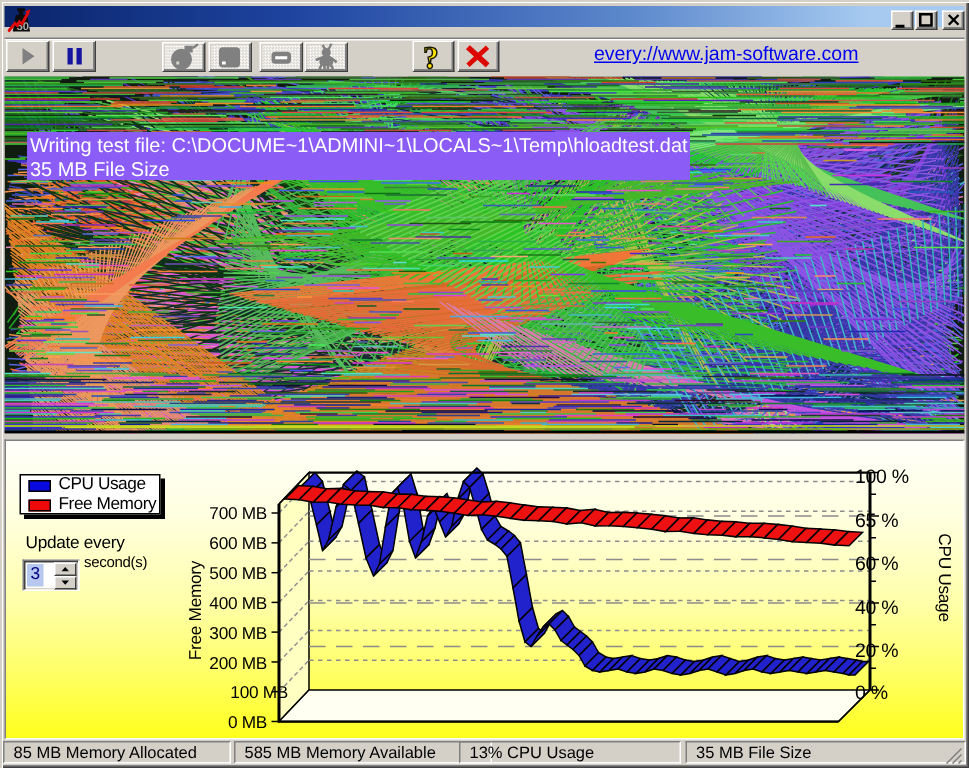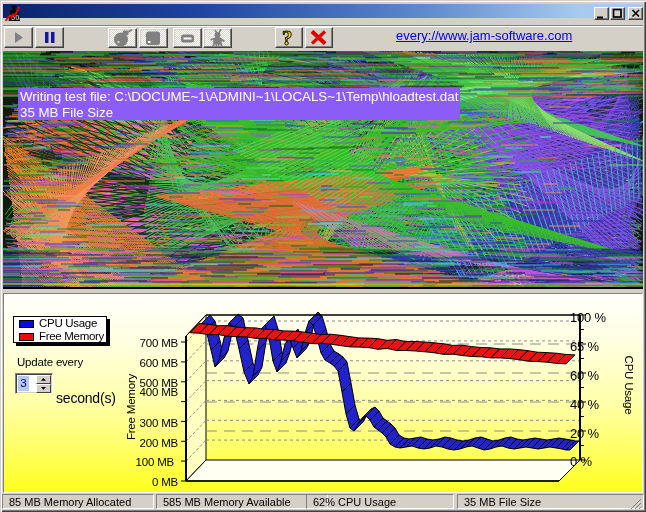--- a/index.html
+++ b/index.html
@@ -29,7 +29,7 @@
 .spin{position:absolute;left:11px;top:79px;width:38px;height:21px;background:#fff;border:1px solid;border-color:#808080 #fff #fff #808080;box-shadow:inset 1px 1px 0 #404040,inset -1px -1px 0 #d4d0c8;}
 .spin .val{position:absolute;left:2px;top:2px;width:11px;height:15px;background:#b6c8ee;color:#000080;font-size:11.5px;text-align:center;line-height:15px}
 .spb{position:absolute;right:1px;width:15px;height:9px;background:#d4d0c8;border:1px solid;border-color:#fff #404040 #404040 #fff;font-size:6px;line-height:7px;text-align:center;color:#000}
-.sec{position:absolute;left:52px;top:96px;font-size:14px;letter-spacing:-0.2px;color:#000}
+.sec{position:absolute;left:52px;top:76px;font-size:10px;letter-spacing:-0.2px;color:#000}
 .axl{position:absolute;font-size:11.5px;letter-spacing:-0.2px;color:#000;text-align:right;width:48px}
 .axr{position:absolute;font-size:13px;letter-spacing:-0.2px;color:#000;left:570px}
 .vert{position:absolute;font-size:11.5px;letter-spacing:-0.2px;color:#000;white-space:nowrap}

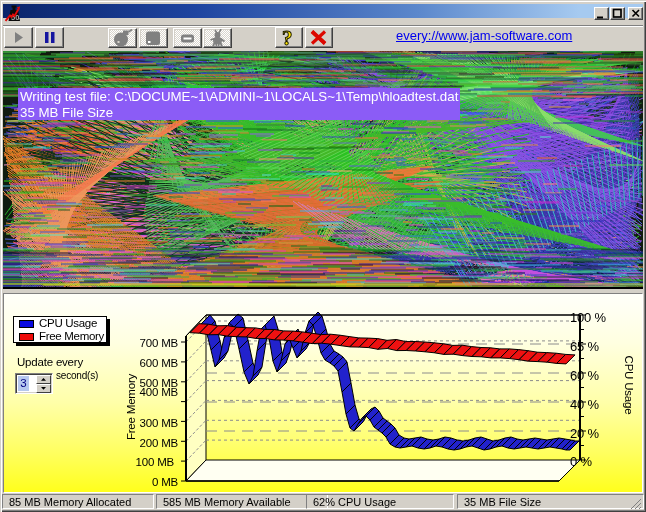--- a/index.html
+++ b/index.html
@@ -1474,7 +1474,7 @@
 <div class="axl" style="left:126px;top:456px">100 MB</div>
 <div class="axl" style="left:130px;top:437px">200 MB</div>
 <div class="axl" style="left:130px;top:417px">300 MB</div>
-<div class="axl" style="left:130px;top:386px">400 MB</div>
+<div class="axl" style="left:130px;top:397px">400 MB</div>
 <div class="axl" style="left:130px;top:377px">500 MB</div>
 <div class="axl" style="left:130px;top:357px">600 MB</div>
 <div class="axl" style="left:130px;top:337px">700 MB</div>

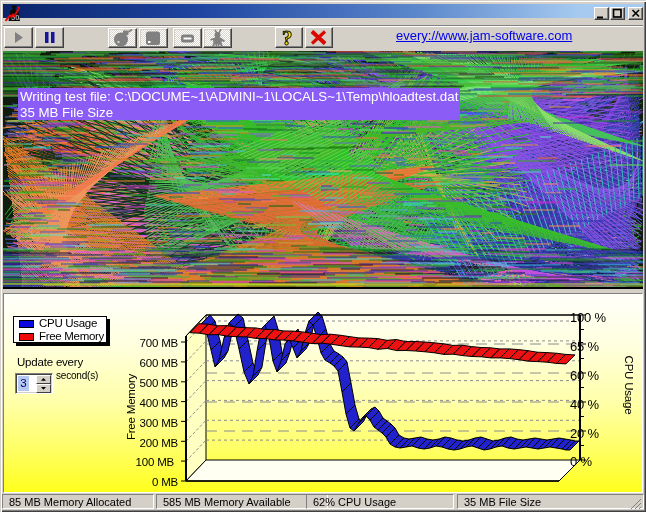--- a/index.html
+++ b/index.html
@@ -1471,7 +1471,7 @@
  <div class="sec">second(s)</div>
 </div>
 <div class="axl" style="left:130px;top:476px">0 MB</div>
-<div class="axl" style="left:126px;top:456px">100 MB</div>
+<div class="axl" style="left:144px;top:456px">100 MB</div>
 <div class="axl" style="left:130px;top:437px">200 MB</div>
 <div class="axl" style="left:130px;top:417px">300 MB</div>
 <div class="axl" style="left:130px;top:397px">400 MB</div>

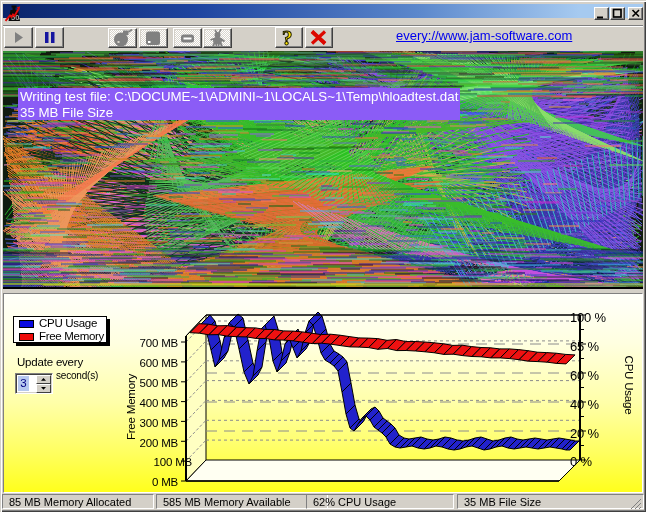--- a/index.html
+++ b/index.html
@@ -1489,7 +1489,7 @@
 <div class="status">
  <div class="sp" style="left:0px;width:152px">85 MB Memory Allocated</div>
  <div class="sp" style="left:154px;width:172px">585 MB Memory Available</div>
- <div class="sp" style="left:304px;width:148px">62% CPU Usage</div>
+ <div class="sp" style="left:304px;width:148px">13% CPU Usage</div>
  <div class="sp" style="left:455px;width:187px">35 MB File Size</div>
 </div>
 <svg style="position:absolute;left:630px;top:498px" width="12" height="12">

